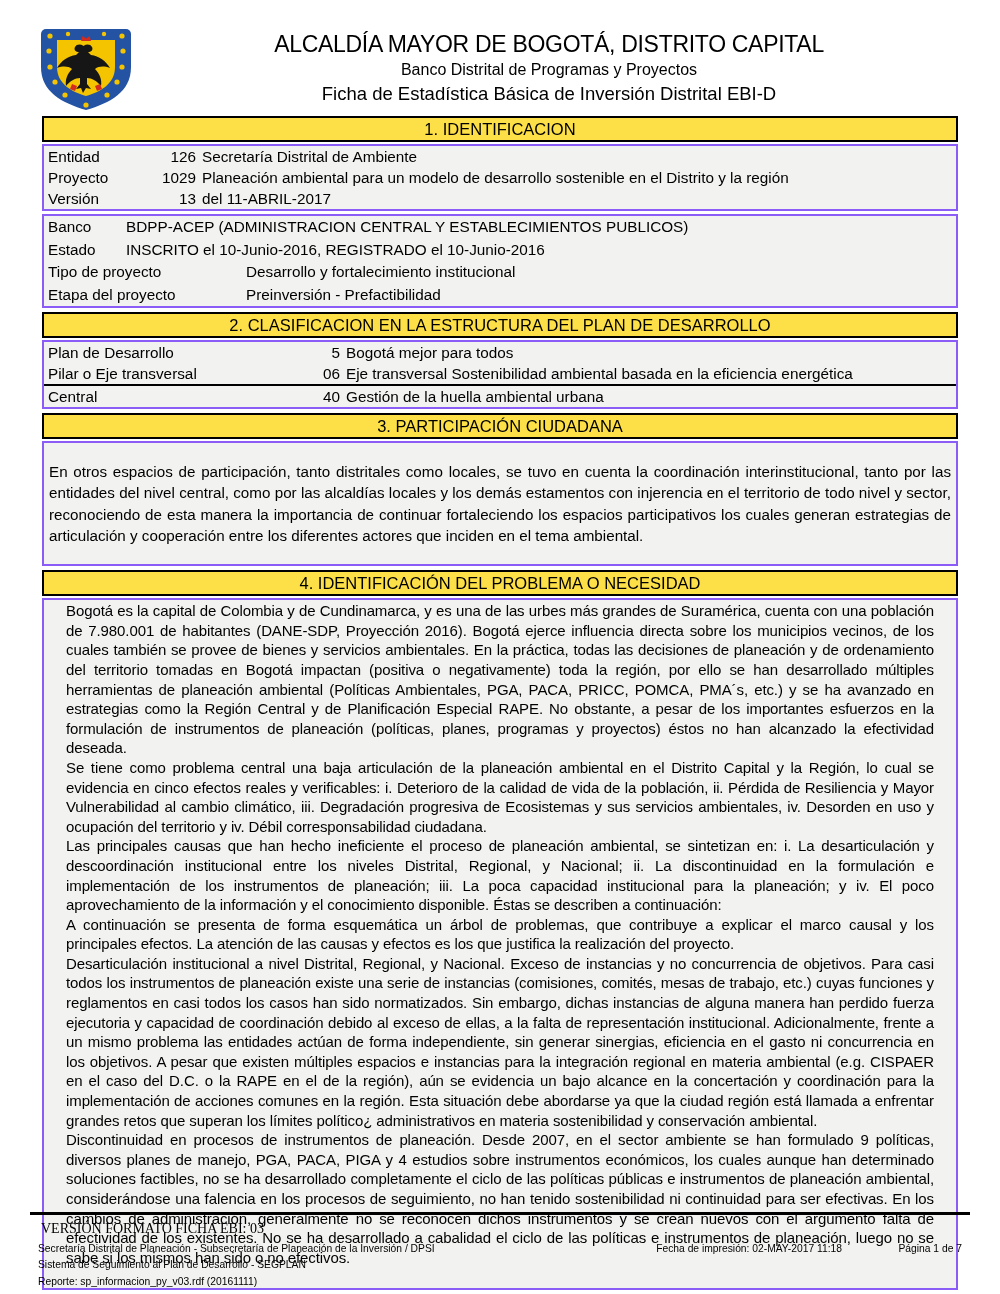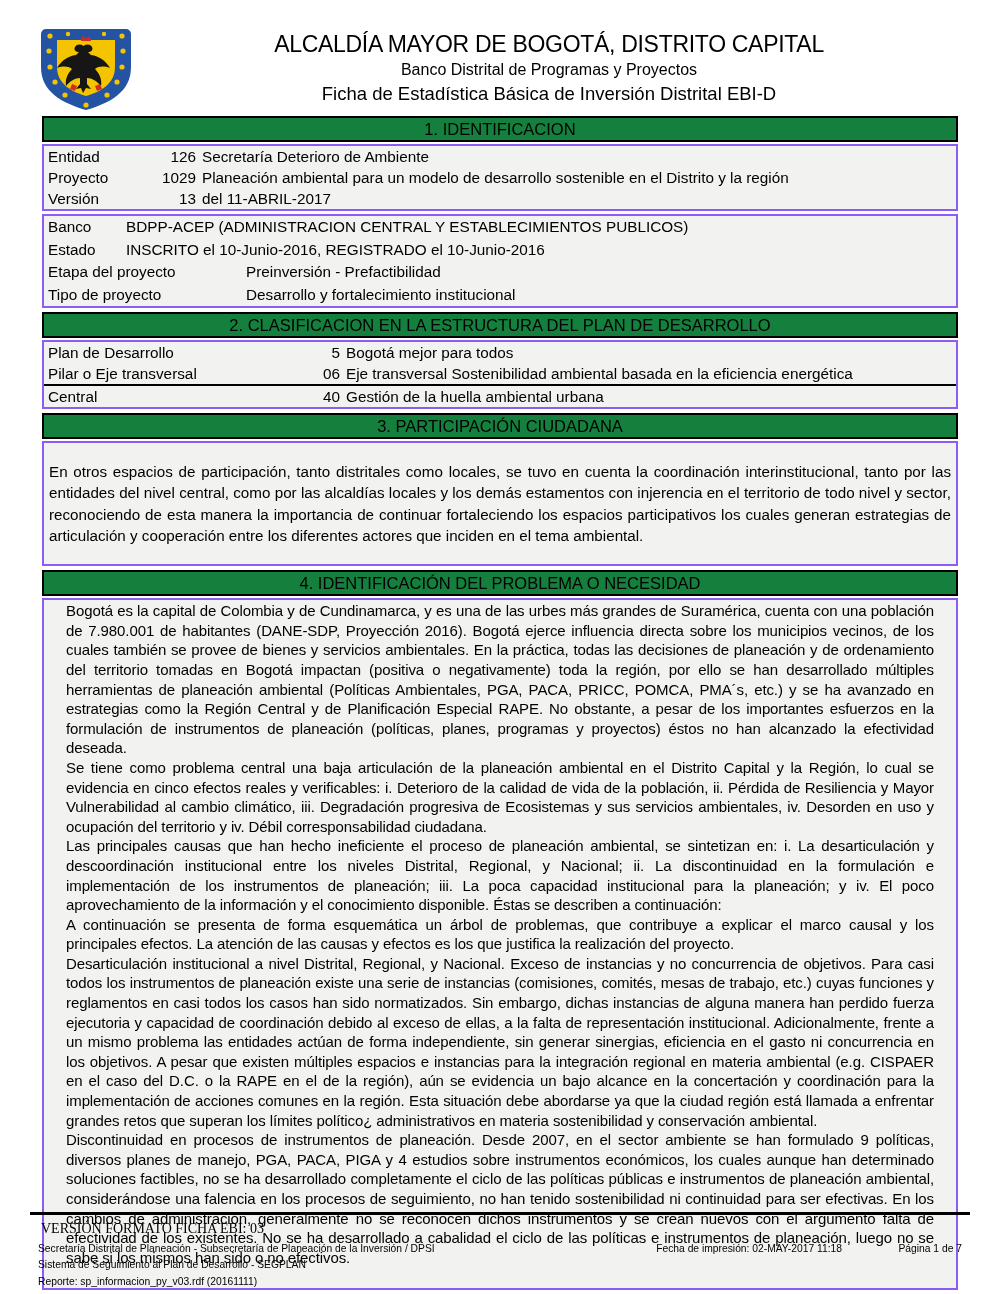--- a/index.html
+++ b/index.html
@@ -16,7 +16,7 @@
 
   
   .content{margin:0 42px;}
-  .sec-header{border:2px solid #000;background:#15803d;text-align:center;
+  .sec-header{border:2px solid #000;background:#fde047;text-align:center;
               font-size:16.5px;line-height:20px;padding:1px 0;margin-bottom:2px;}
   .gap-top{margin-top:4px;}
   .box{border:2px solid #8b5cf6;background:#f2f2f1;margin-bottom:3px;}

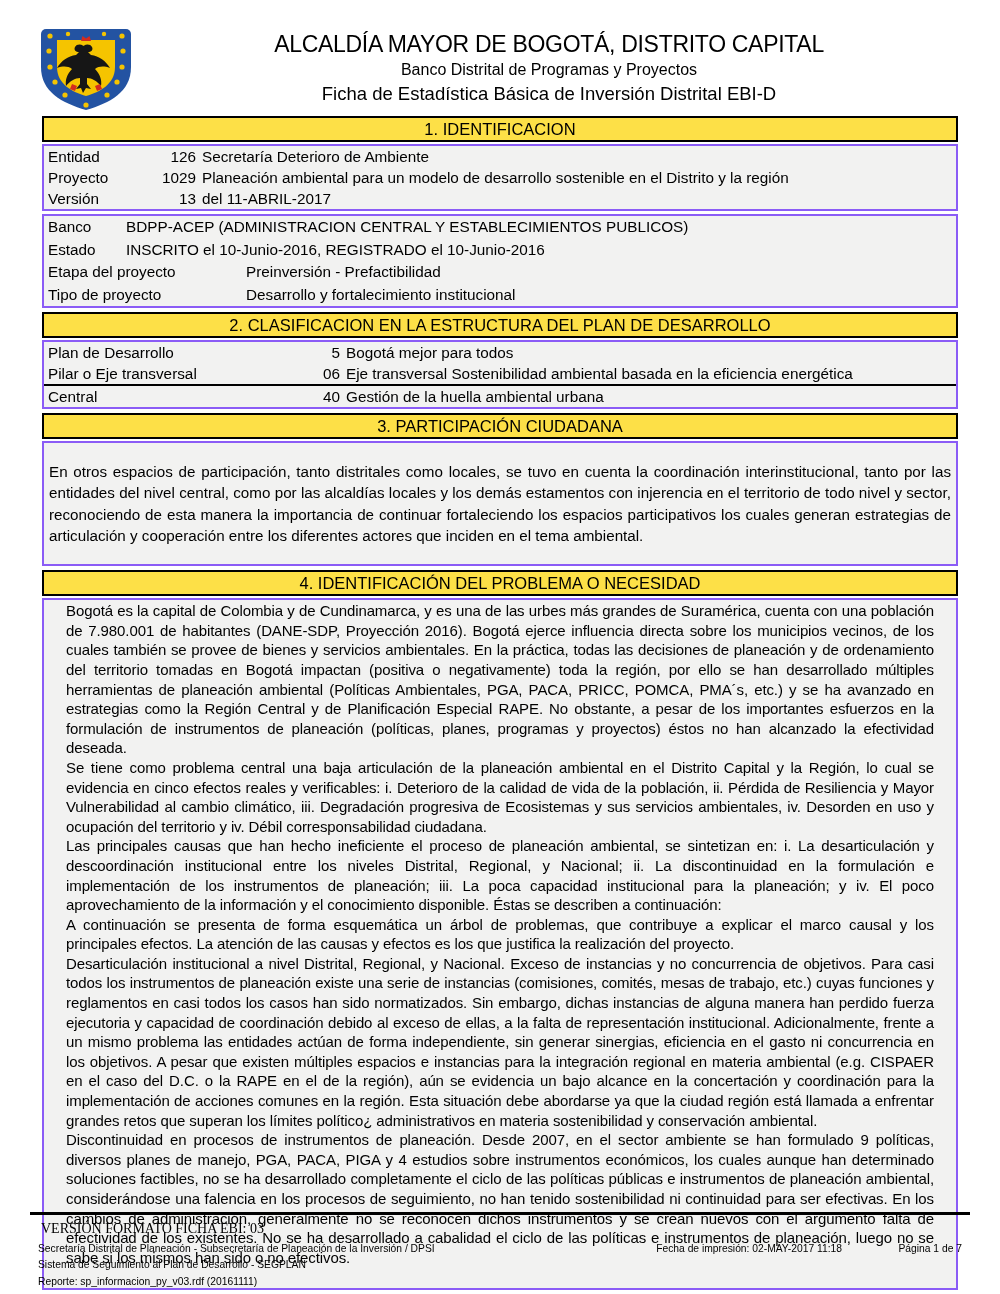--- a/index.html
+++ b/index.html
@@ -95,7 +95,7 @@
       <div class="frow">
         <span class="lbl w110">Entidad</span>
         <span class="code cw35">126</span>
-        <span class="val">Secretaría Deterioro de Ambiente</span>
+        <span class="val">Secretaría Distrital de Ambiente</span>
       </div>
       <div class="frow">
         <span class="lbl w110">Proyecto</span>

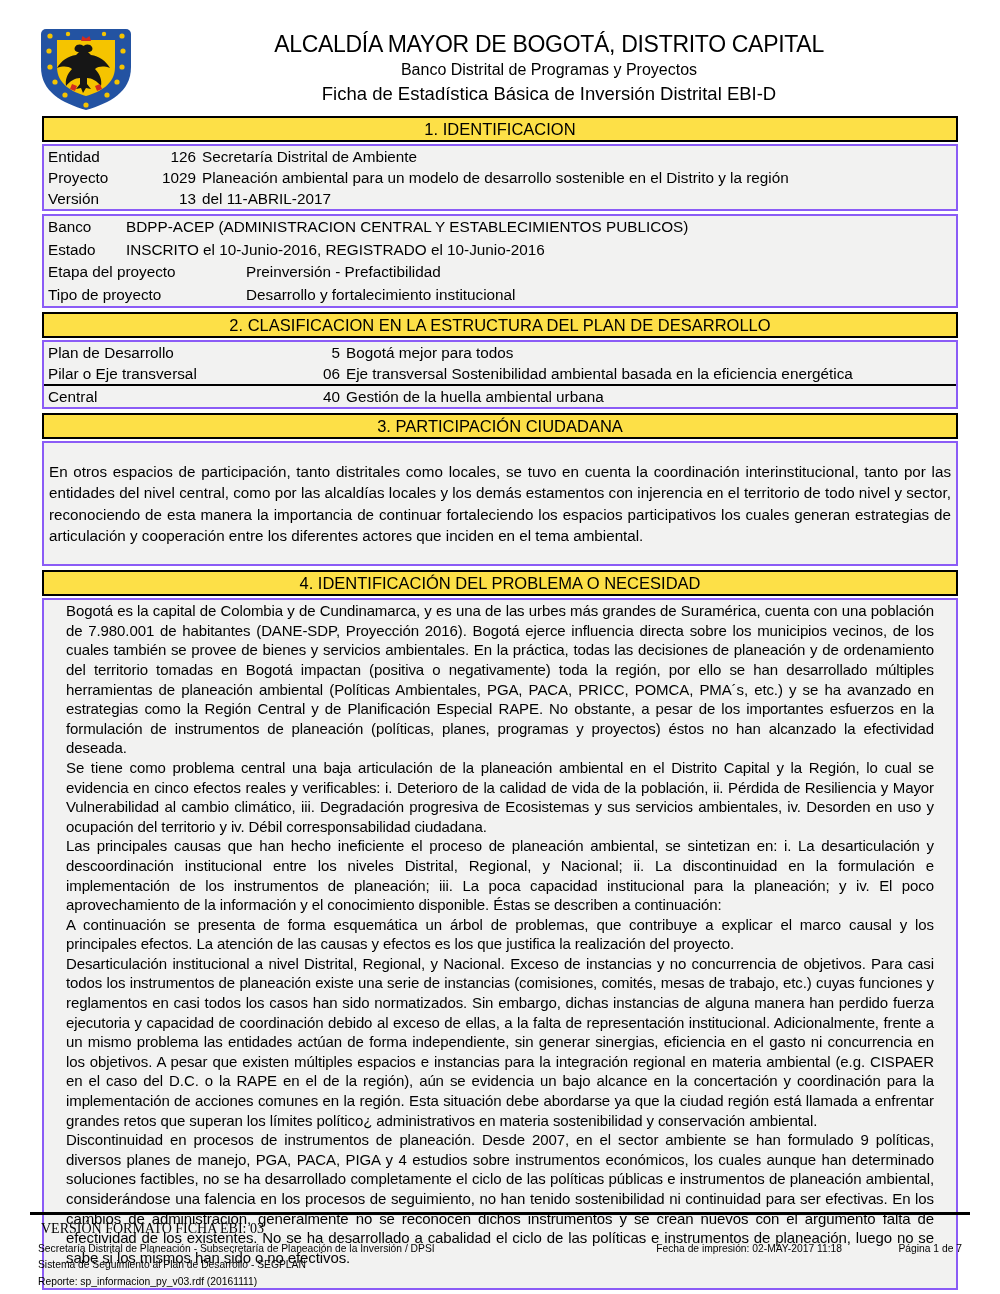--- a/index.html
+++ b/index.html
@@ -119,12 +119,12 @@
         <span class="val">INSCRITO el 10-Junio-2016, REGISTRADO el 10-Junio-2016</span>
       </div>
       <div class="frow frow-lg">
+        <span class="lbl w190">Tipo de proyecto</span>
+        <span class="val">Desarrollo y fortalecimiento institucional</span>
+      </div>
+      <div class="frow frow-lg">
         <span class="lbl w190">Etapa del proyecto</span>
         <span class="val">Preinversión - Prefactibilidad</span>
-      </div>
-      <div class="frow frow-lg">
-        <span class="lbl w190">Tipo de proyecto</span>
-        <span class="val">Desarrollo y fortalecimiento institucional</span>
       </div>
     </div>
 

